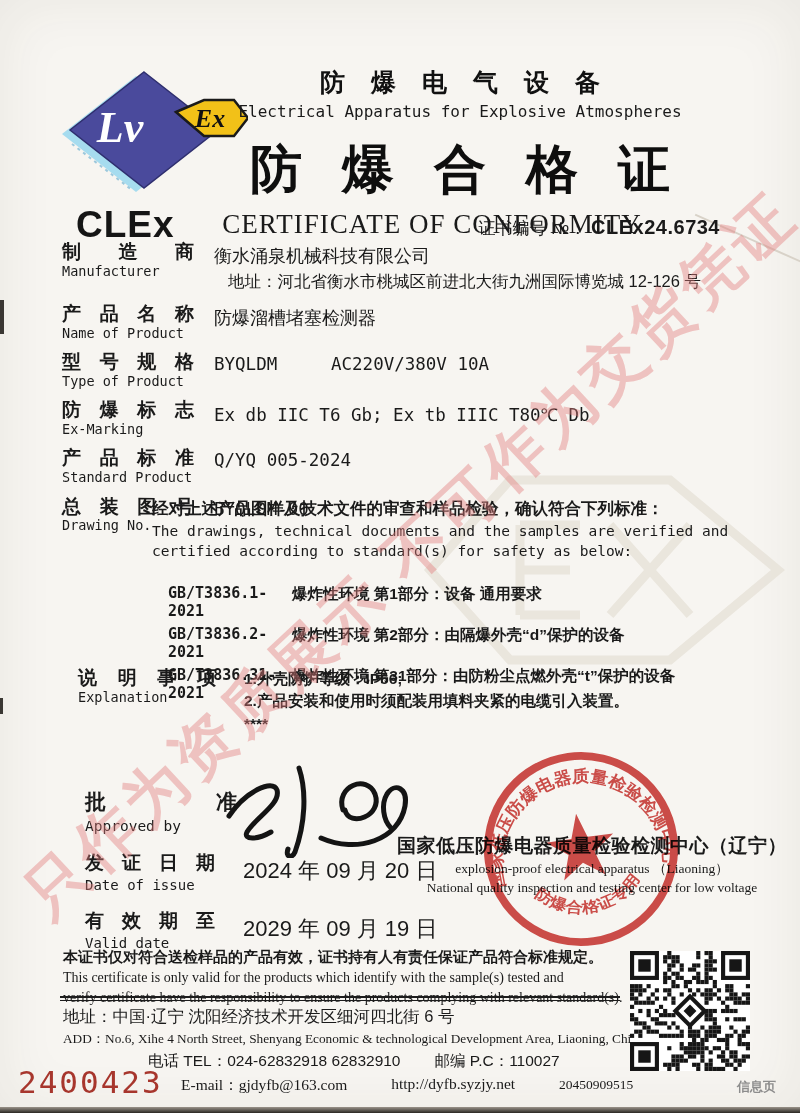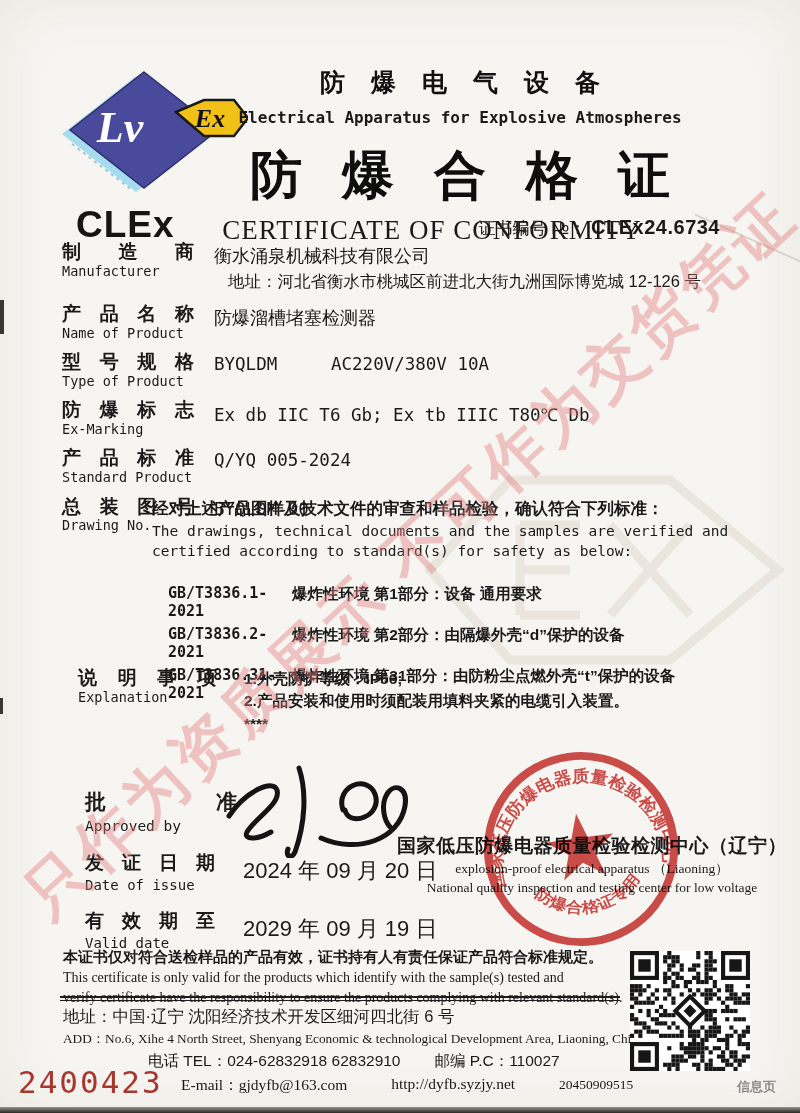--- a/index.html
+++ b/index.html
@@ -33,7 +33,7 @@
   .logo-name { font-size:37px; font-weight:bold; letter-spacing:1px; color:#151515; margin:2px 0 0 18px; }
   .titles { position:absolute; left:170px; top:66px; width:580px; text-align:center; z-index:1; }
   .t-cn { font-size:25px; font-weight:bold; letter-spacing:26px; padding-left:26px; color:#111; }
-  .t-en { font-family:"DejaVu Sans Mono", monospace; font-size:16px; font-weight:bold; margin-top:9px; }
+  .t-en { font-family:"DejaVu Sans Mono", monospace; font-size:16px; font-weight:normal; margin-top:3px; }
   .c-cn { font-size:52px; font-weight:bold; letter-spacing:40px; padding-left:40px; margin-top:14px; color:#0e0e0e; }
   .c-en { font-family:"Liberation Serif", serif; font-size:27px; margin-top:4px; letter-spacing:1px; transform:translateX(-28px); }
   .certno { position:absolute; right:80px; top:216px; font-size:17px; z-index:1; }

